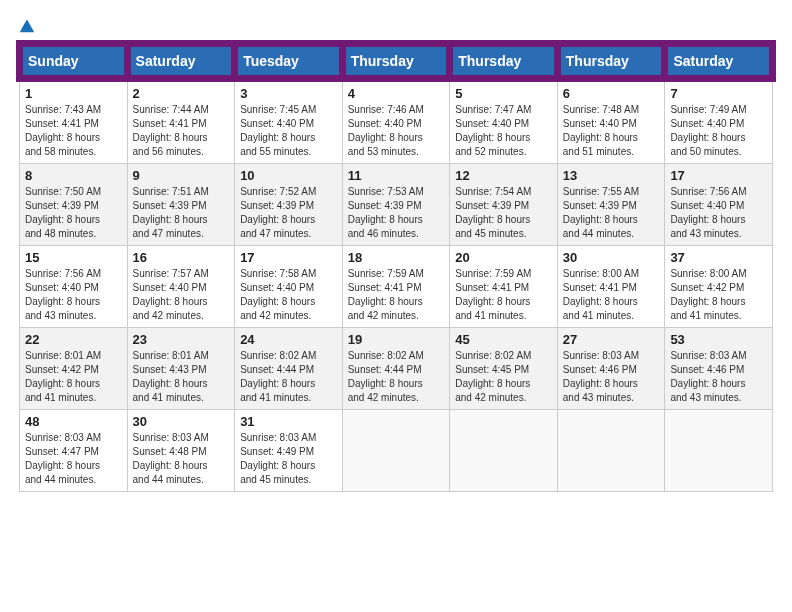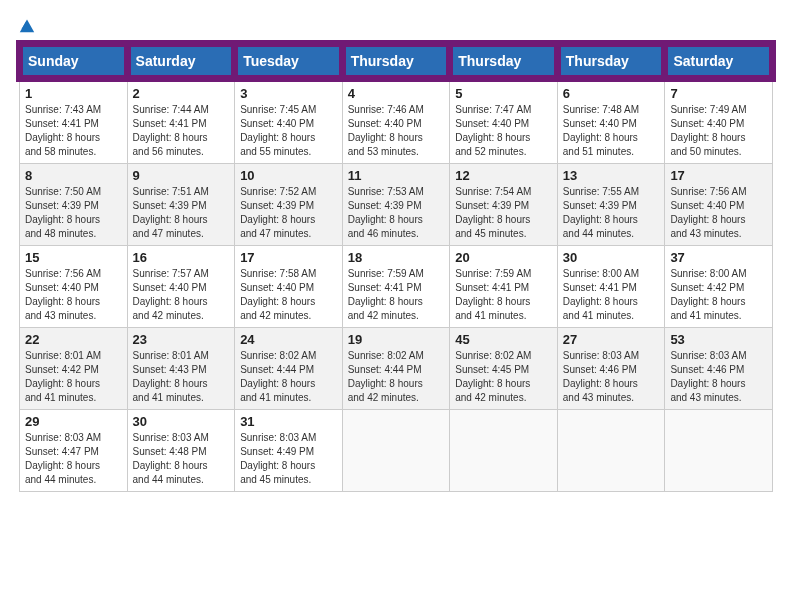--- a/index.html
+++ b/index.html
@@ -245,7 +245,7 @@
       </tr>
       <tr>
         <td>
-          <span class="day-num">29</span>
+          <span class="day-num">48</span>
           <div class="day-info">Sunrise: 8:03 AM<br>Sunset: 4:47 PM<br>Daylight: 8 hours<br>and 44 minutes.</div>
         </td>
         <td>

